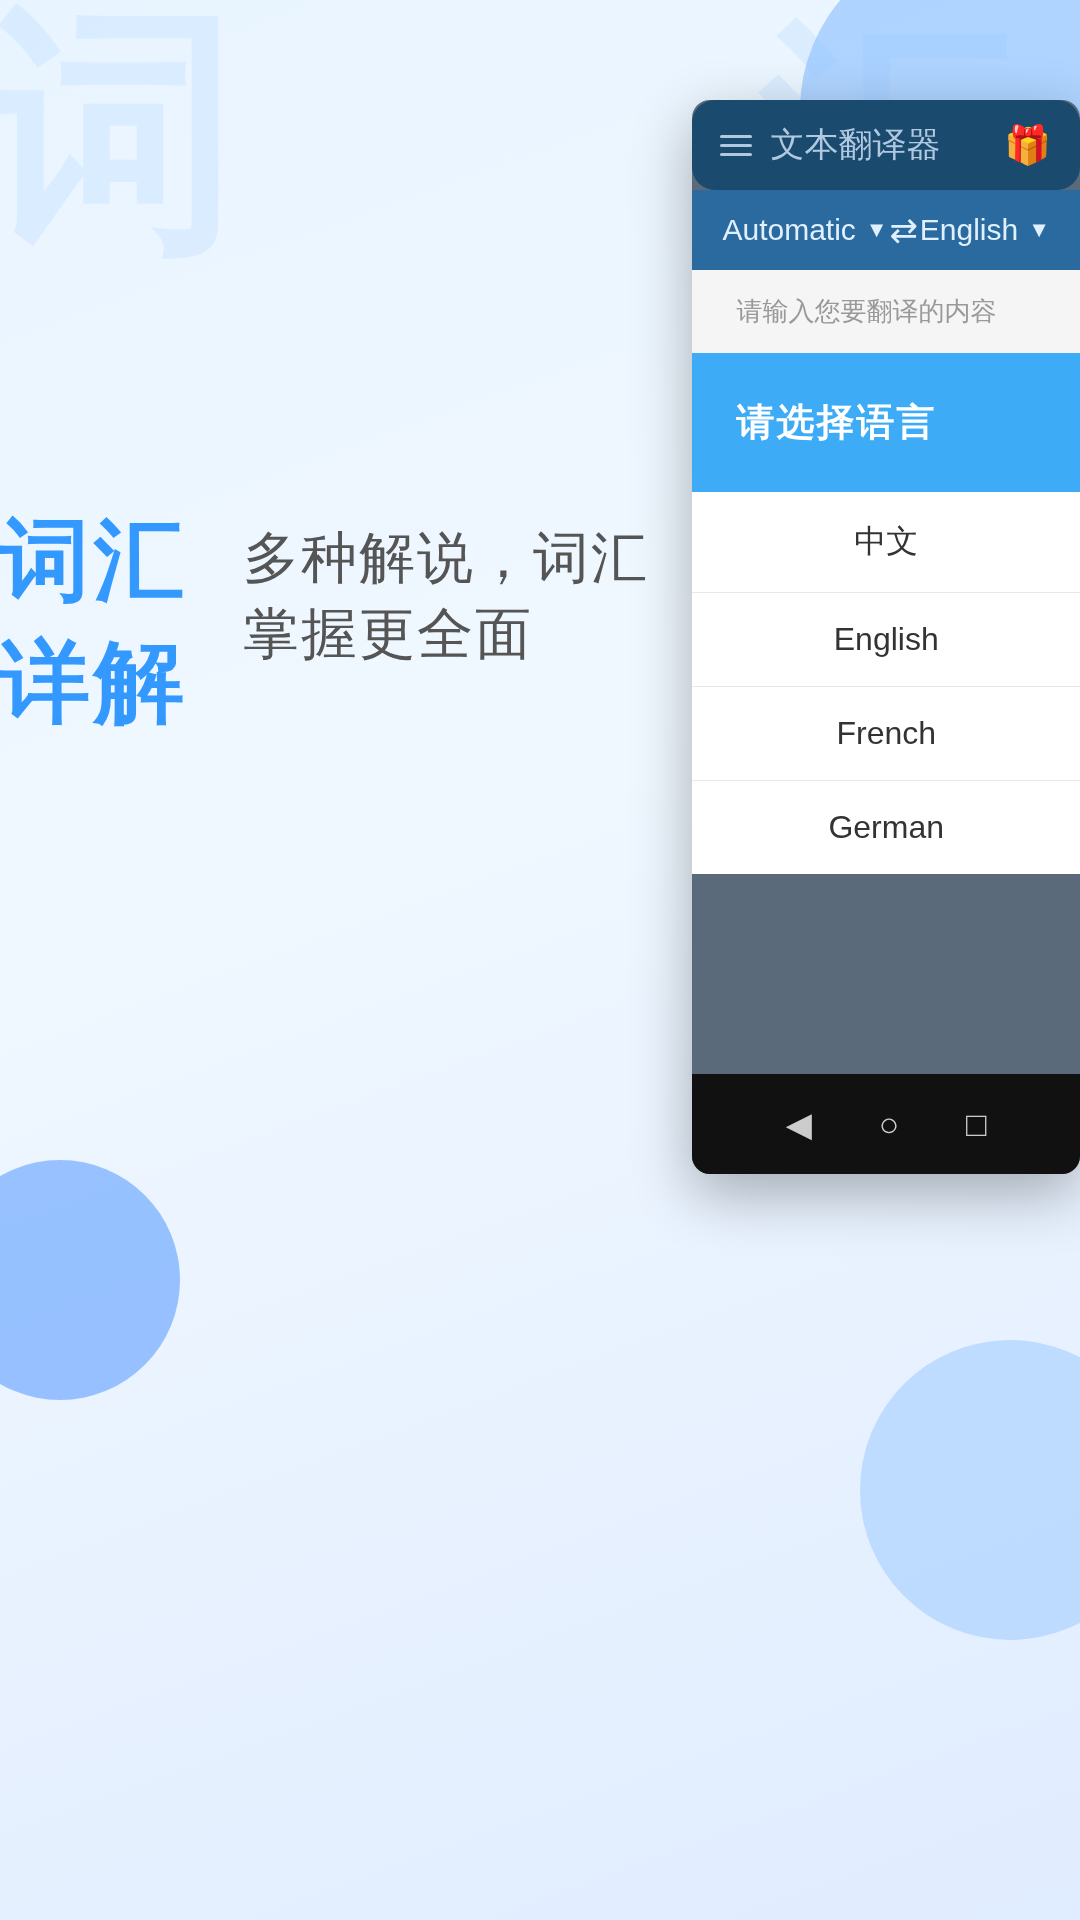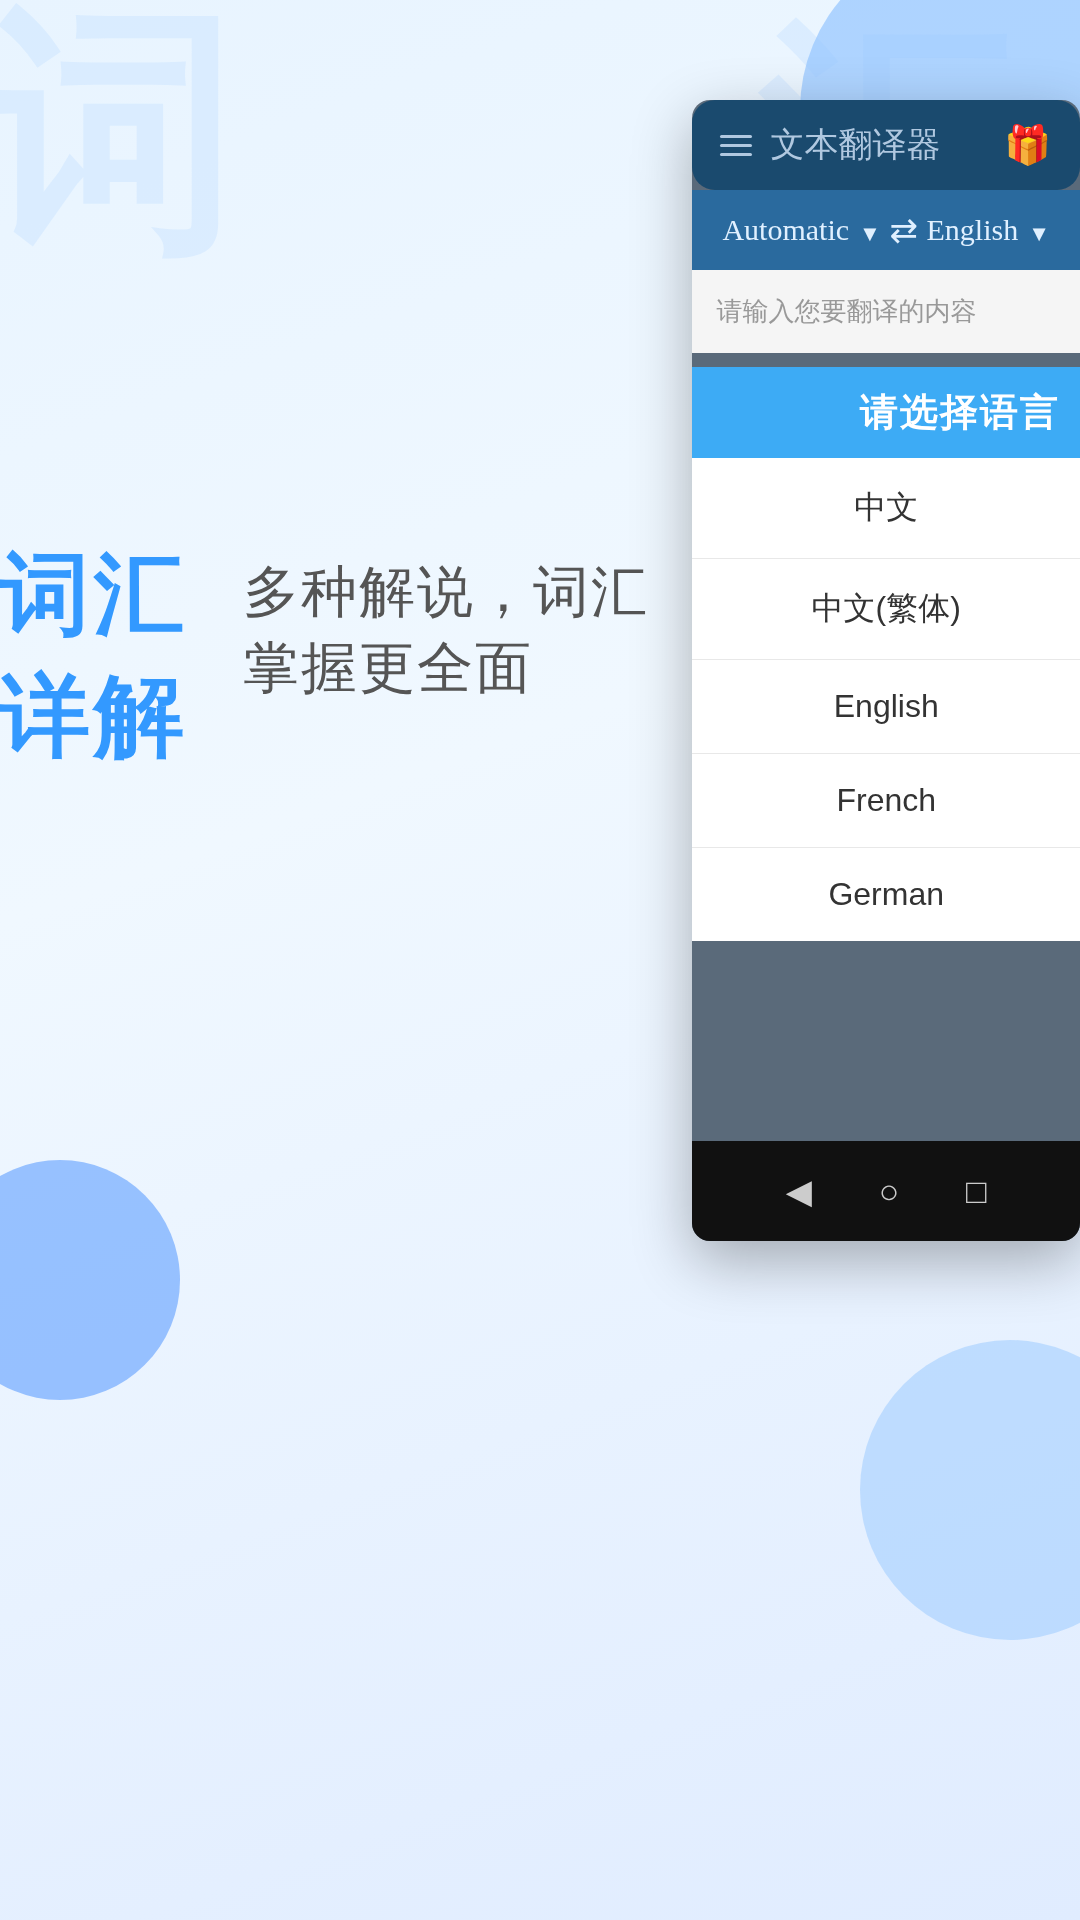--- a/index.html
+++ b/index.html
@@ -154,12 +154,11 @@
 
     .lang-option {
       display: flex;
-      align-items: flex-end;
+      align-items: center;
       gap: 10px;
       color: #e0f0ff;
       font-size: 30px;
       cursor: pointer;
-      font-family: Liberation Serif, serif;
     }
 
     .lang-option .dropdown-arrow {

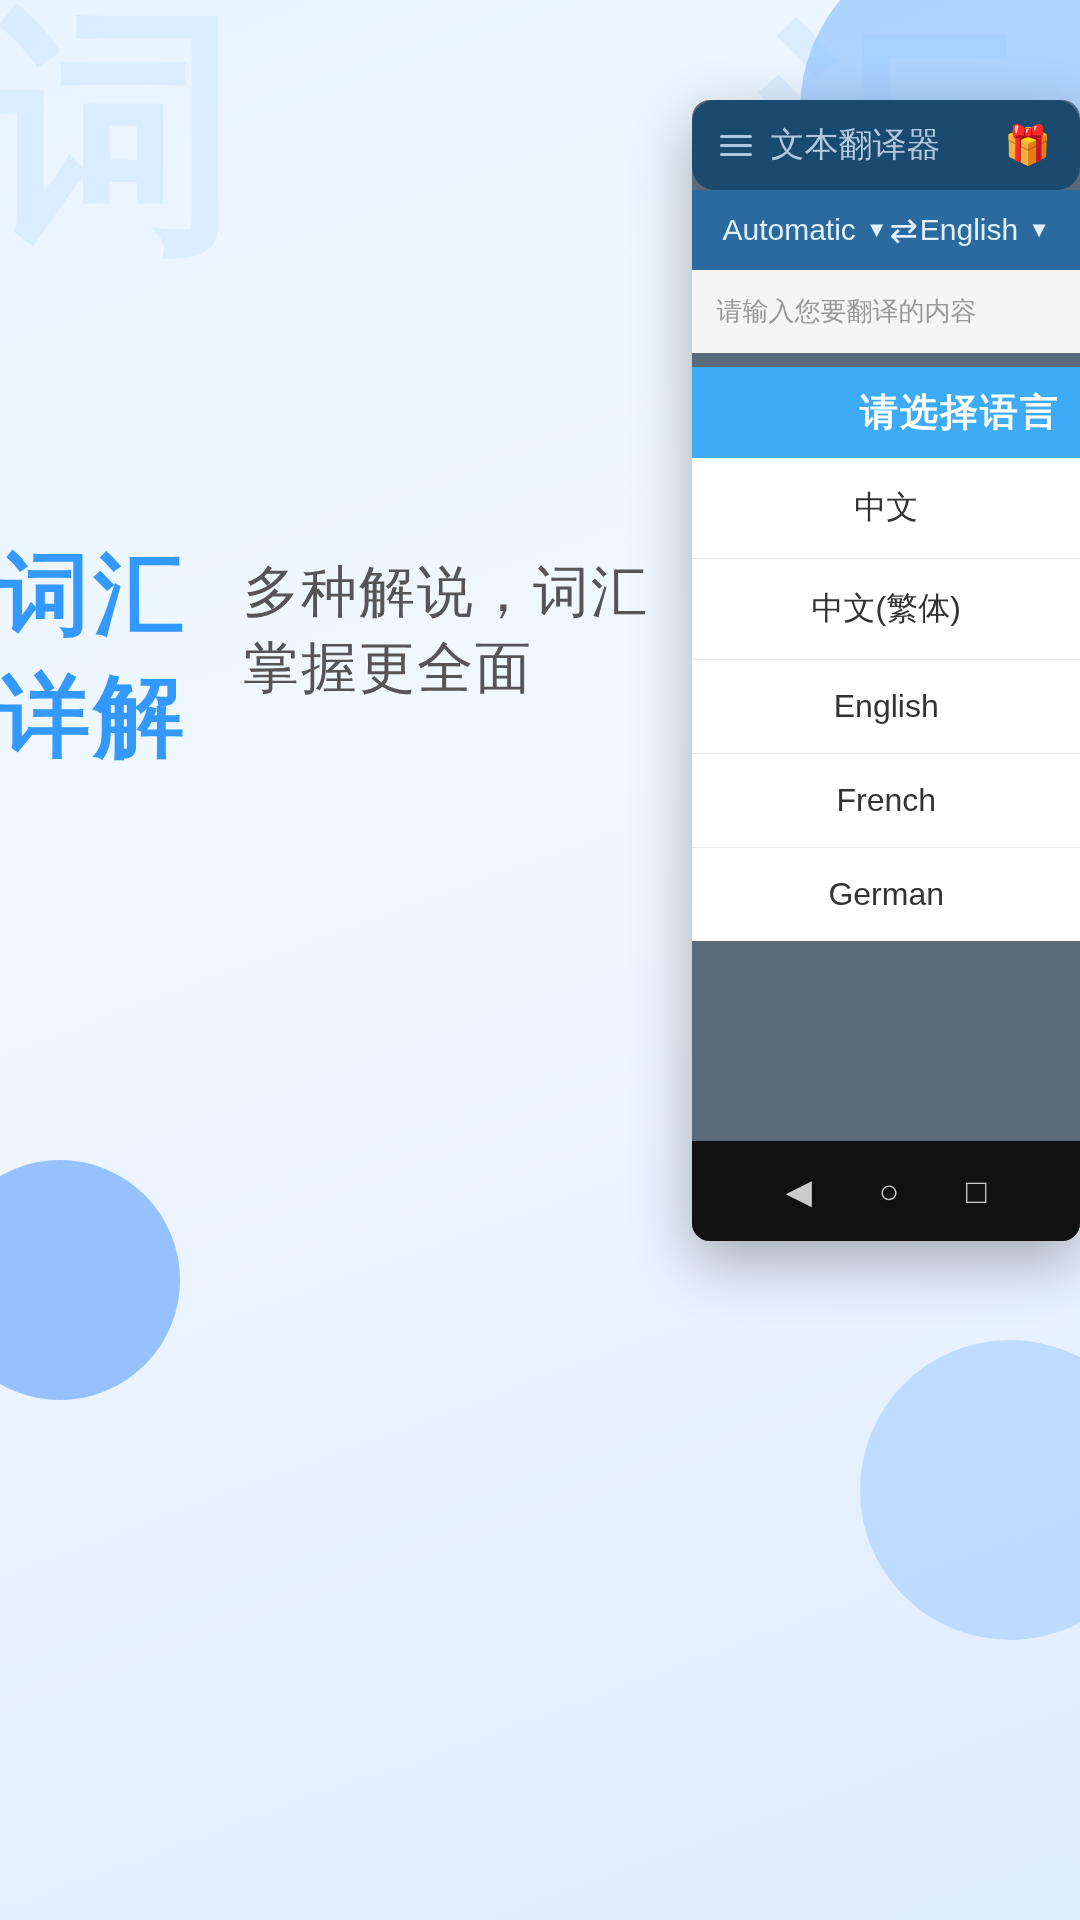--- a/index.html
+++ b/index.html
@@ -174,7 +174,7 @@
     
     .input-area {
       background: #f5f5f5;
-      padding: 24px 24px;
+      padding: 24px 44px;
       min-height: 80px;
     }
 

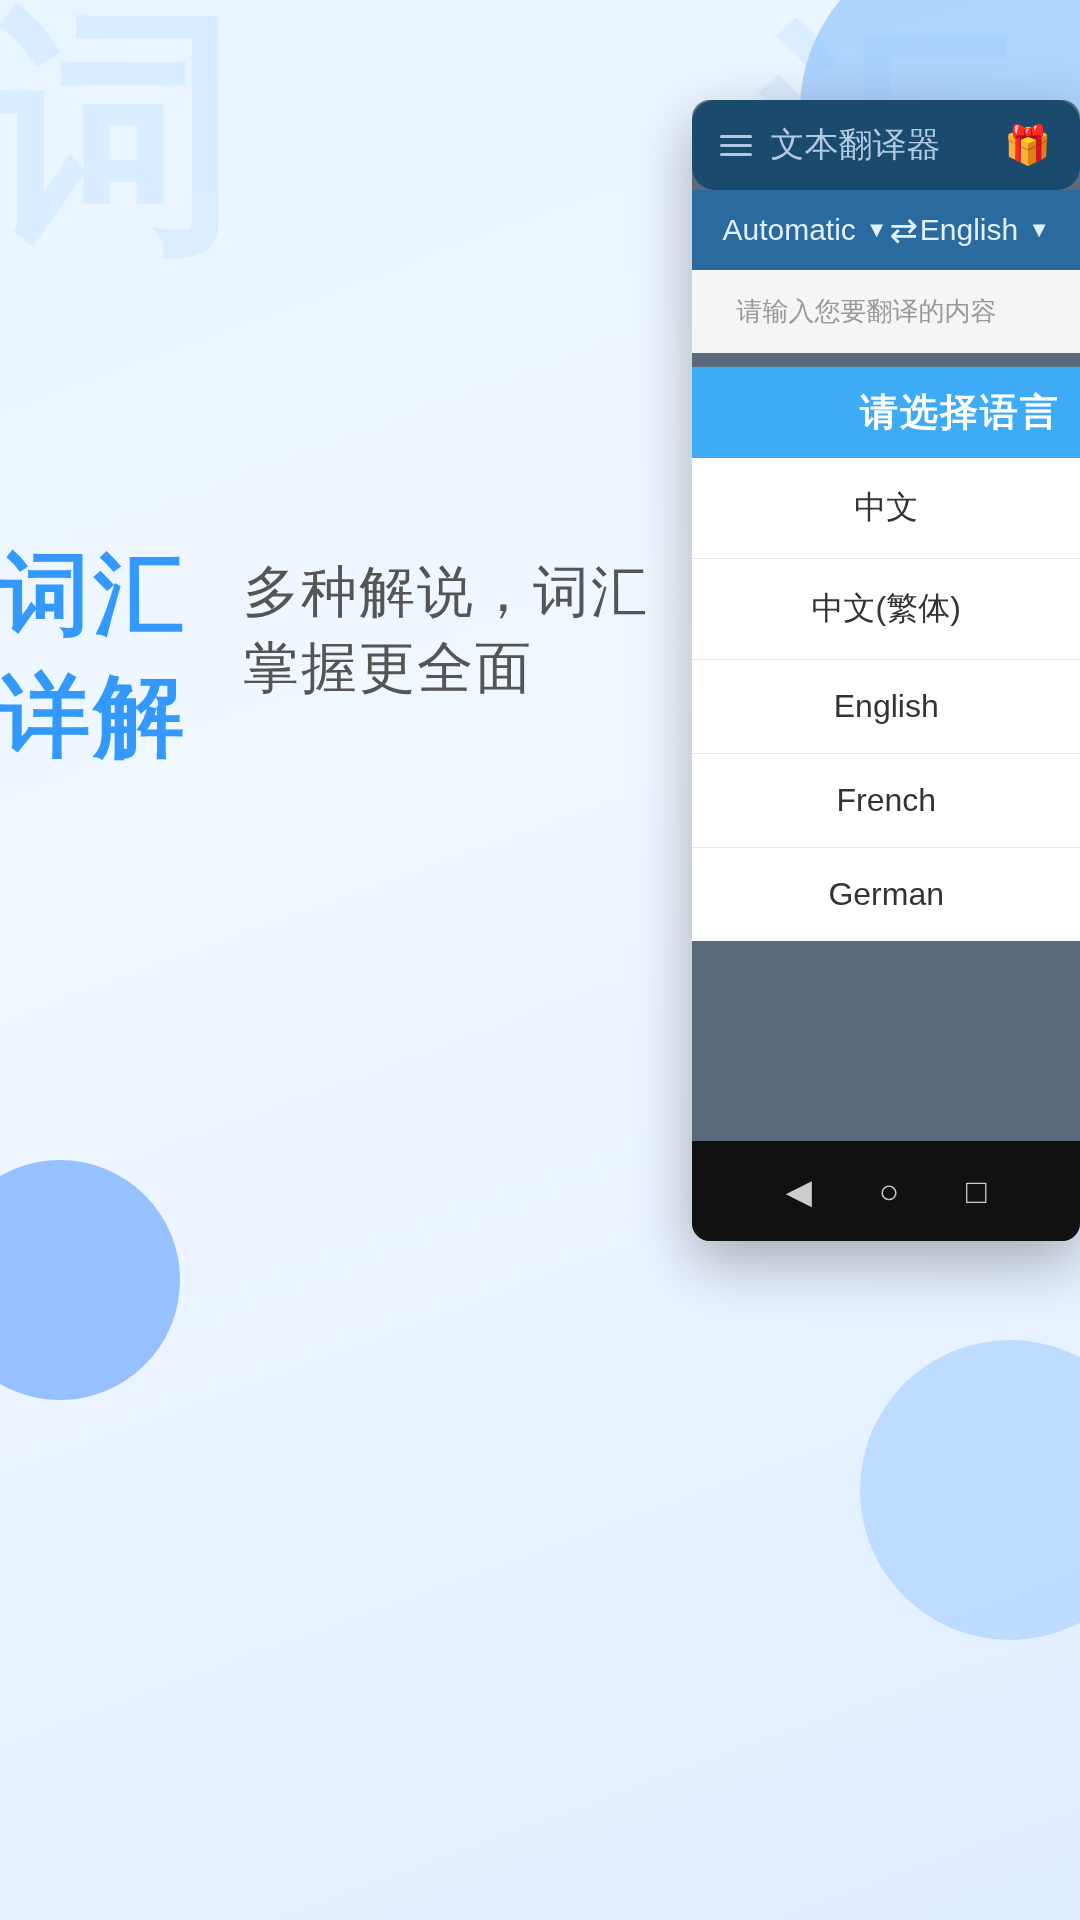--- a/index.html
+++ b/index.html
@@ -191,9 +191,8 @@
 
     .dialog-header {
       background: #3dabf5;
-      padding: 20px;
-      text-align: right;
-      margin-top: 14px;
+      padding: 44px;
+      text-align: left;
     }
 
     .dialog-header-text {

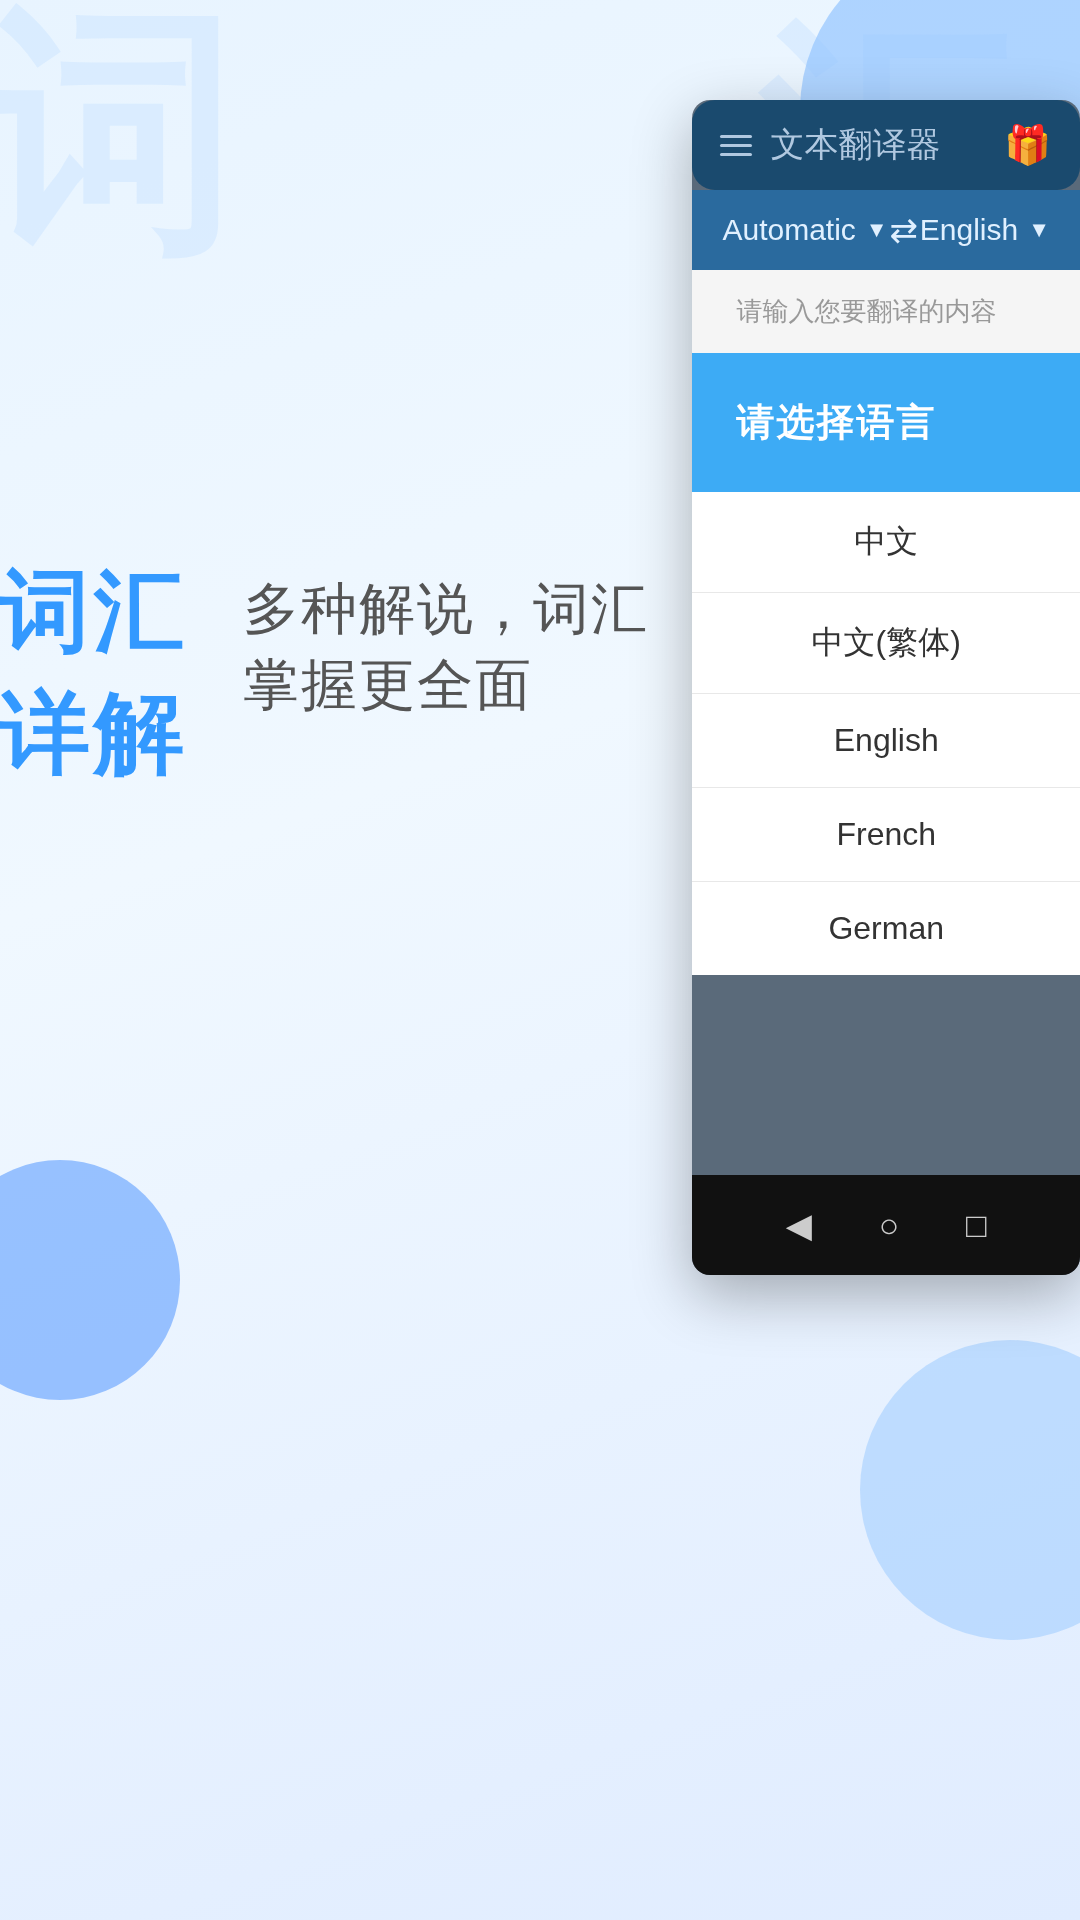--- a/index.html
+++ b/index.html
@@ -296,7 +296,6 @@
       <div class="dialog-list">
 
       <div class="dialog-item">中文</div>
-          <div class="dialog-item">中文(繁体)</div>
           <div class="dialog-item">English</div>
           <div class="dialog-item">French</div>
           <div class="dialog-item">German</div>

